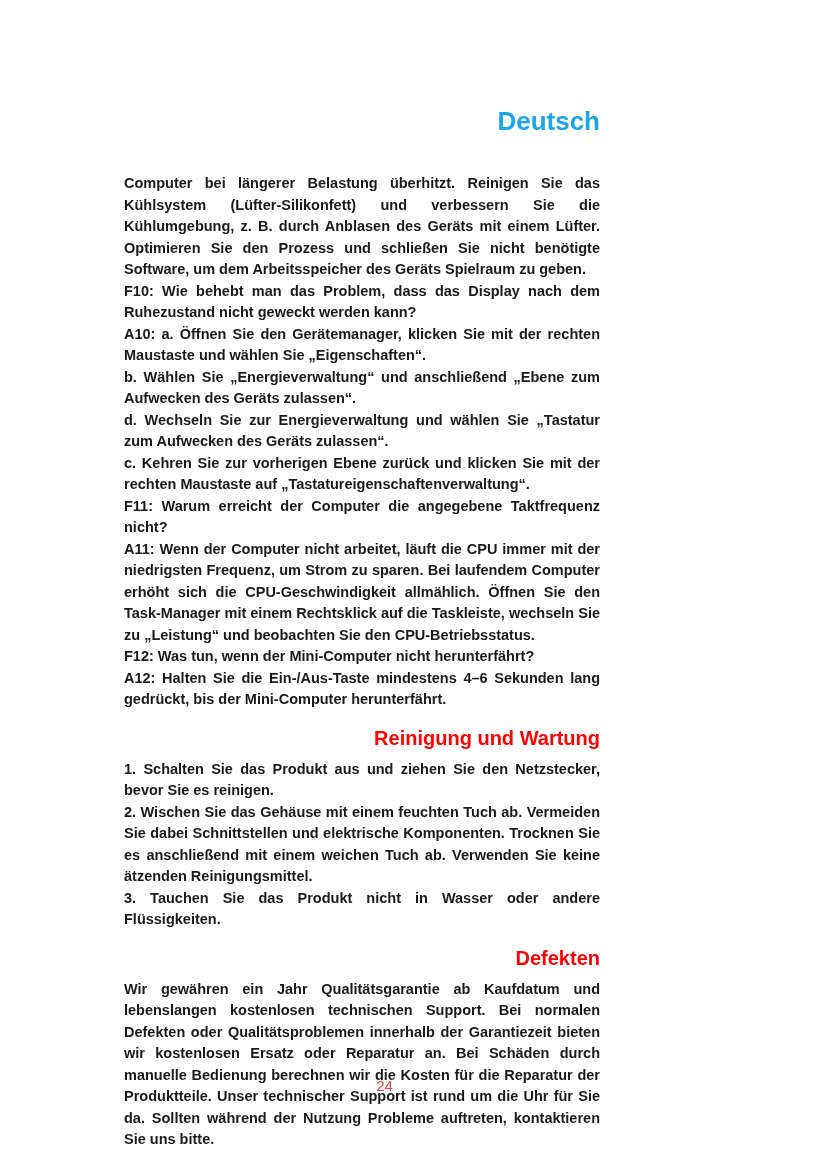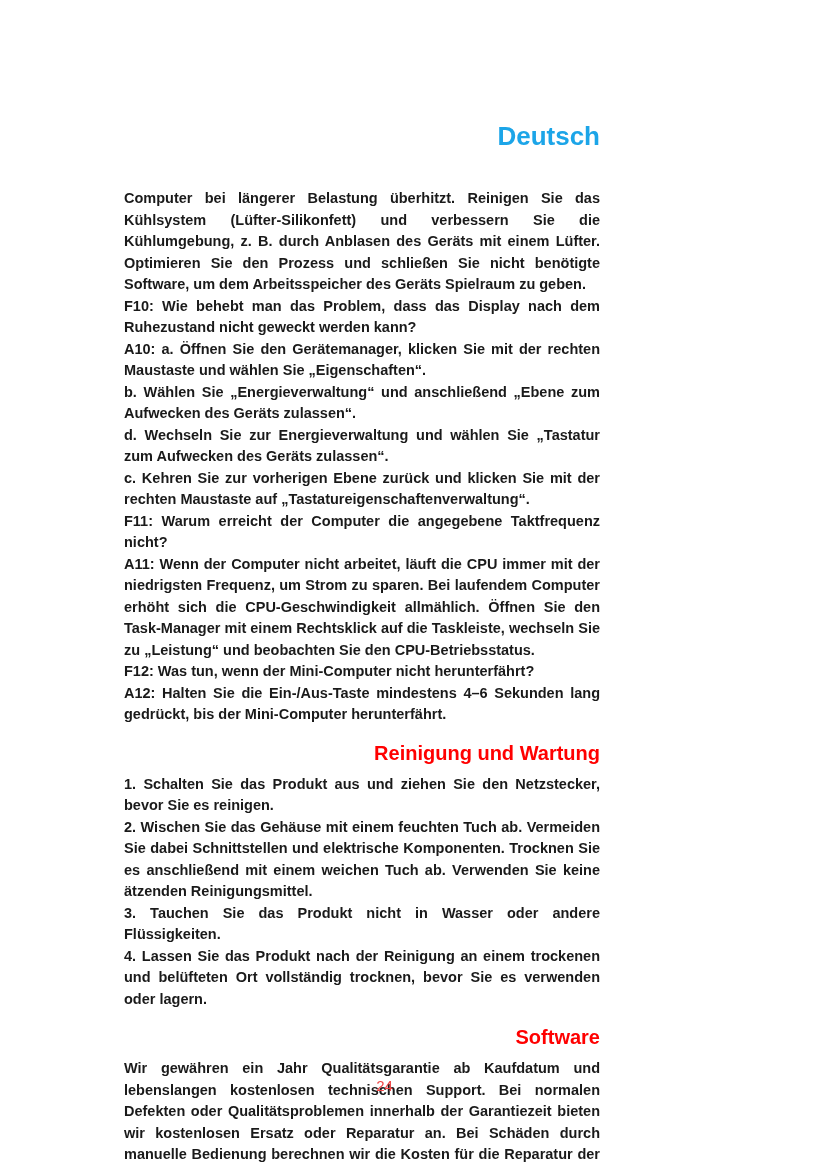--- a/index.html
+++ b/index.html
@@ -11,7 +11,7 @@
     width: 724px;
     height: 1165px;
     box-sizing: border-box;
-    padding: 17px 124px;
+    padding: 2px 124px;
     position: relative;
     background: #ffffff;
     font-family: "Liberation Sans", "DejaVu Sans", sans-serif;

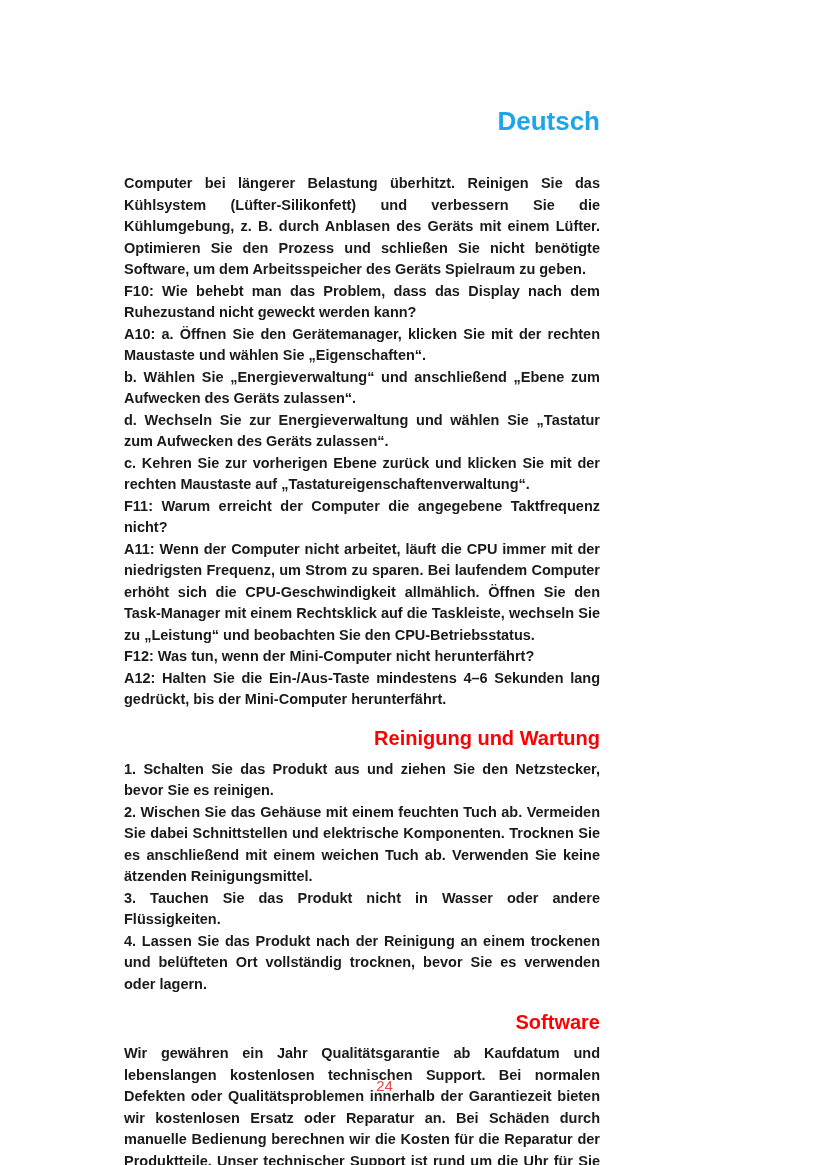--- a/index.html
+++ b/index.html
@@ -80,7 +80,6 @@
     <p>1. Schalten Sie das Produkt aus und ziehen Sie den Netzstecker, bevor Sie es reinigen.</p>
     <p>2. Wischen Sie das Gehäuse mit einem feuchten Tuch ab. Vermeiden Sie dabei Schnittstellen und elektrische Komponenten. Trocknen Sie es anschließend mit einem weichen Tuch ab. Verwenden Sie keine ätzenden Reinigungsmittel.</p>
     <p>3. Tauchen Sie das Produkt nicht in Wasser oder andere Flüssigkeiten.</p>
-    <p>4. Lassen Sie das Produkt nach der Reinigung an einem trockenen und belüfteten Ort vollständig trocknen, bevor Sie es verwenden oder lagern.</p>
   </section>
 
   <section class="body-text">

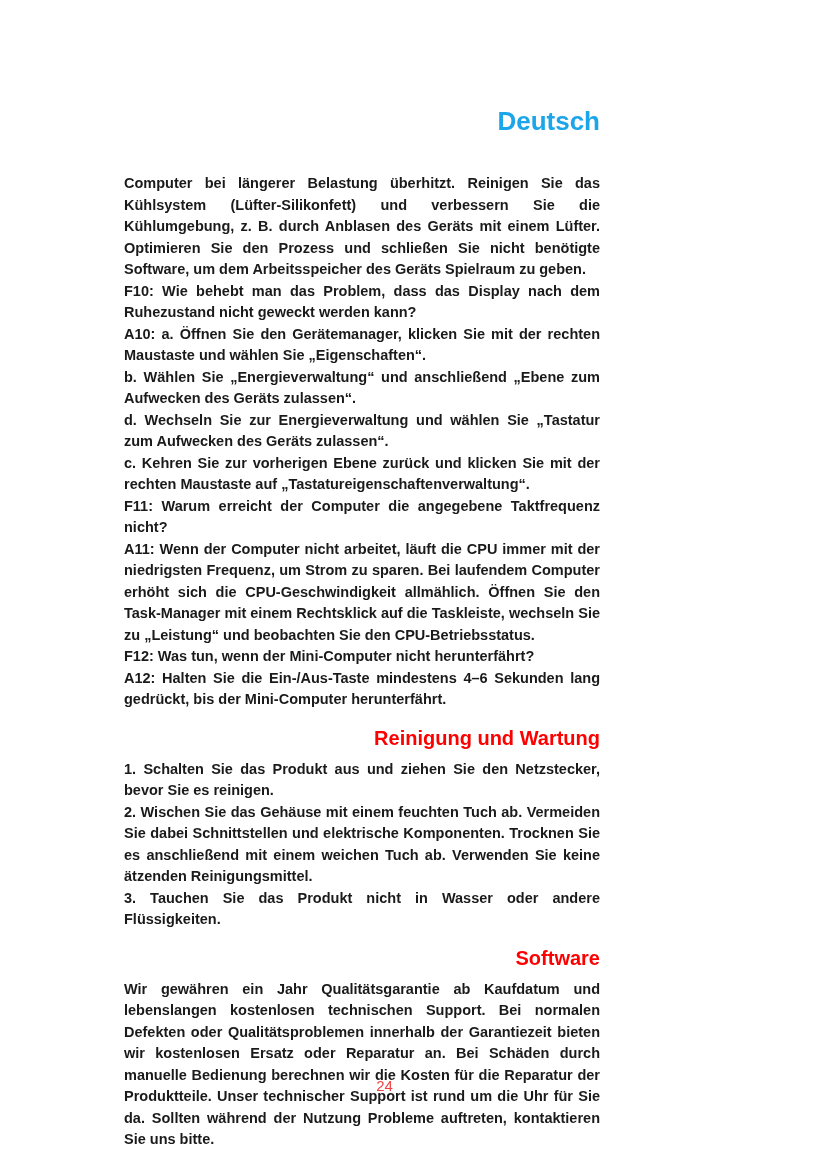--- a/index.html
+++ b/index.html
@@ -83,7 +83,7 @@
   </section>
 
   <section class="body-text">
-    <h2 class="section-heading">Software</h2>
+    <h2 class="section-heading">Defekten</h2>
     <p>Wir gewähren ein Jahr Qualitätsgarantie ab Kaufdatum und lebenslangen kostenlosen technischen Support. Bei normalen Defekten oder Qualitätsproblemen innerhalb der Garantiezeit bieten wir kostenlosen Ersatz oder Reparatur an. Bei Schäden durch manuelle Bedienung berechnen wir die Kosten für die Reparatur der Produktteile. Unser technischer Support ist rund um die Uhr für Sie da. Sollten während der Nutzung Probleme auftreten, kontaktieren Sie uns bitte.</p>
   </section>
 

